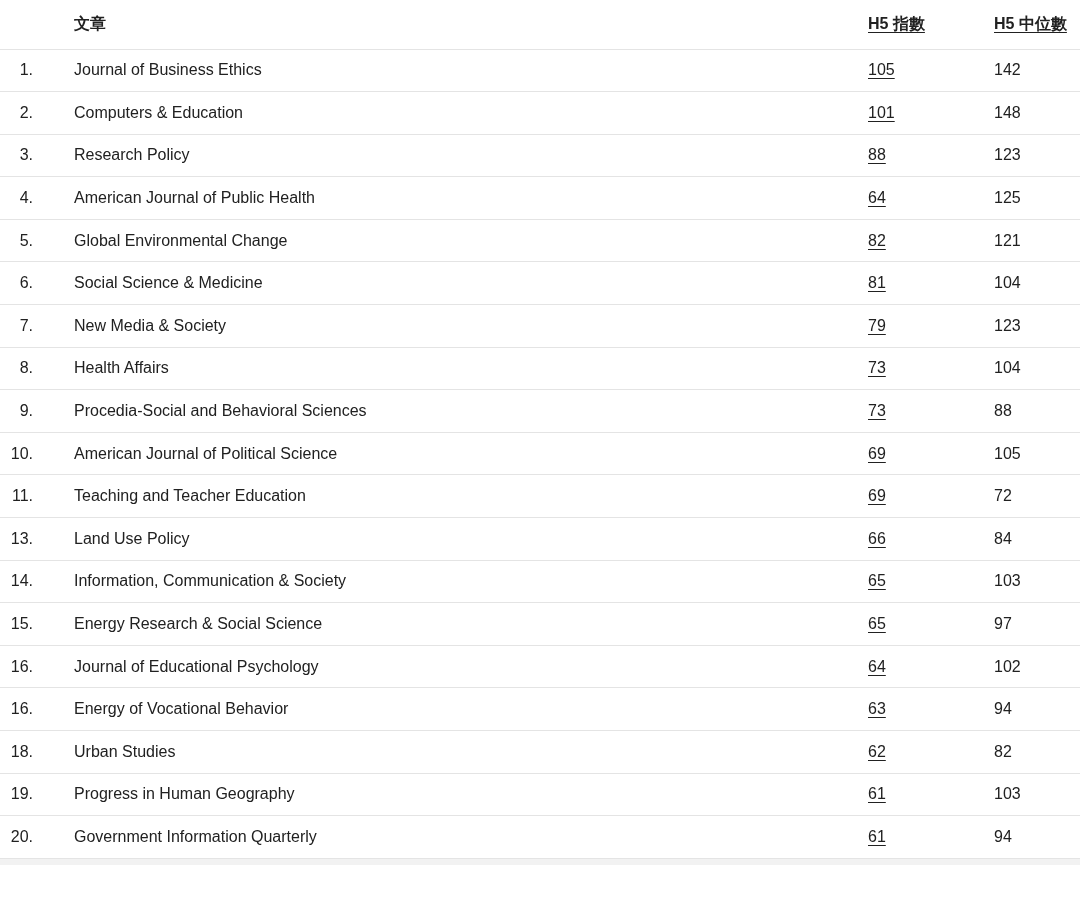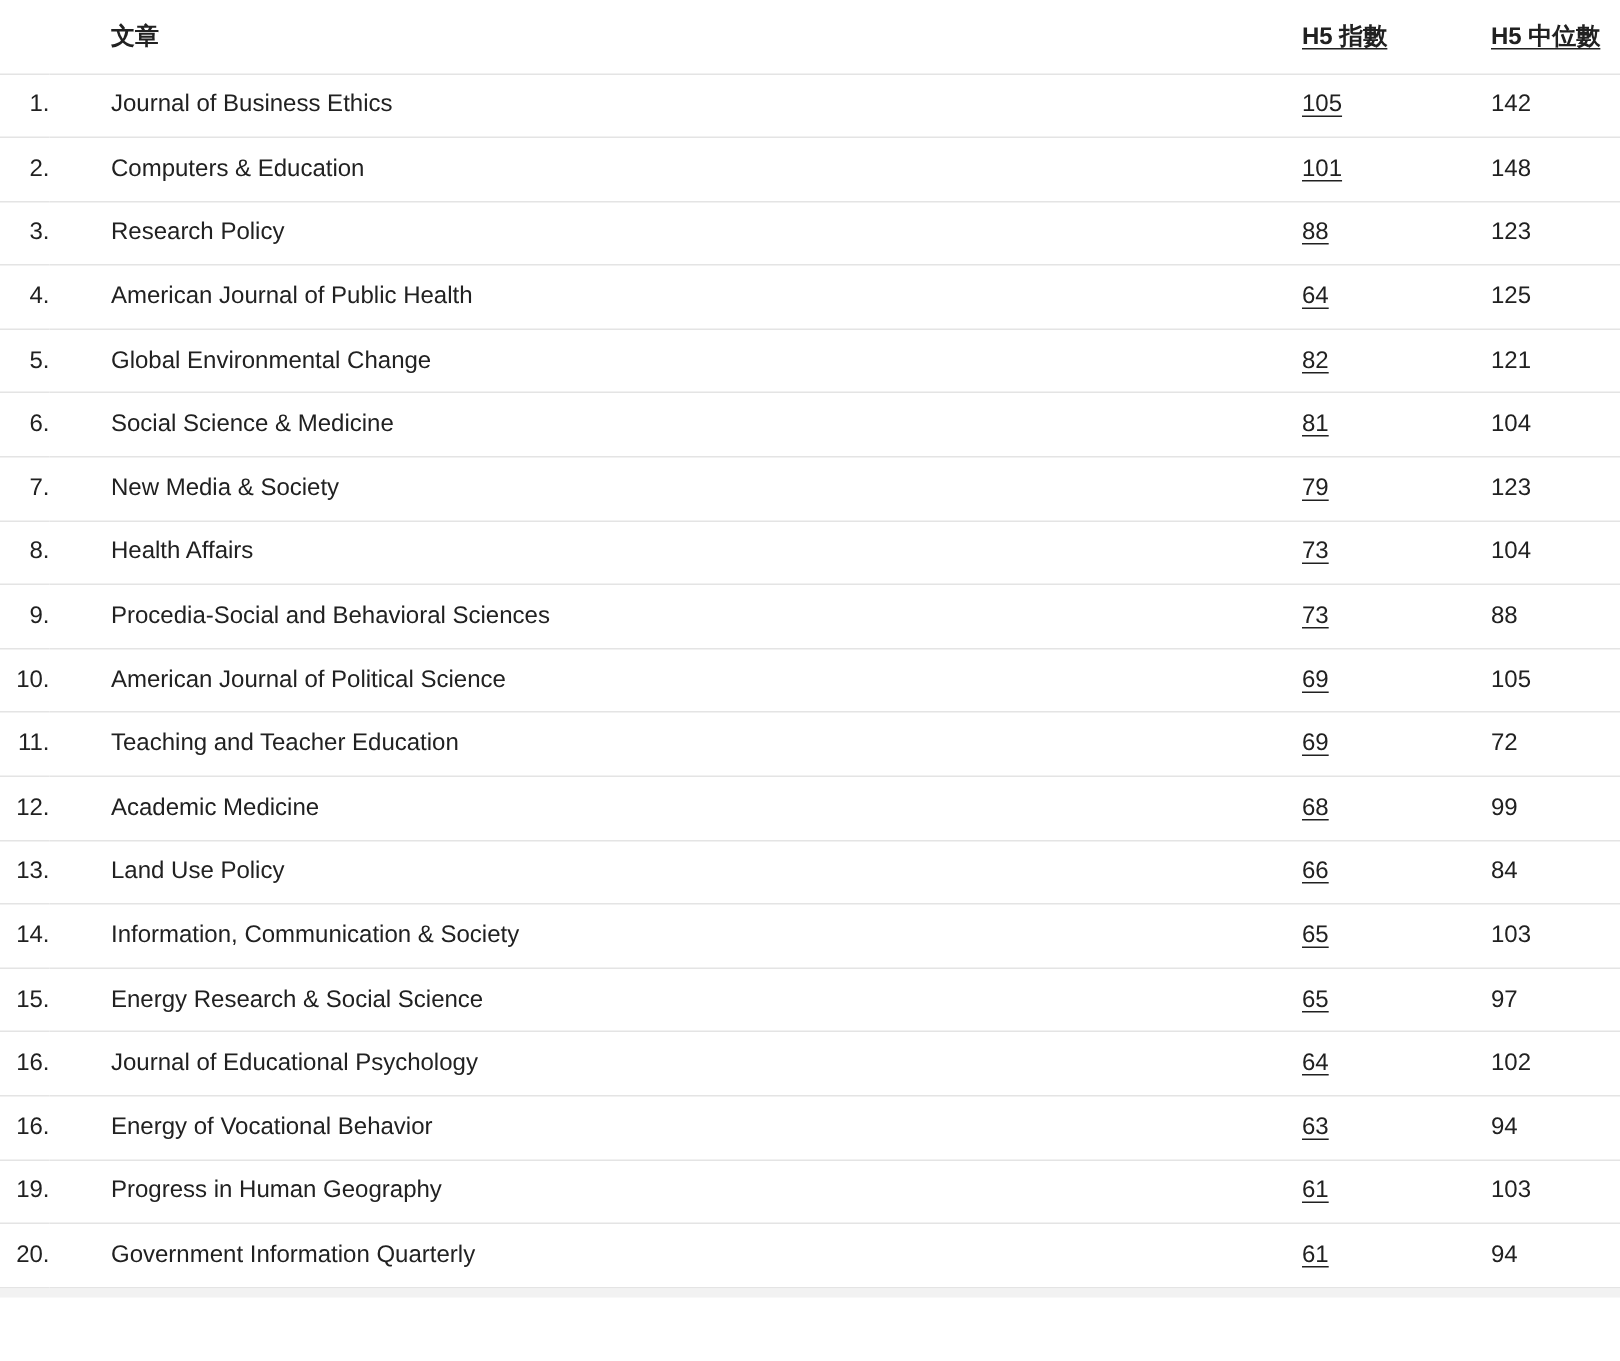--- a/index.html
+++ b/index.html
@@ -161,12 +161,6 @@
         <td class="num"><span>72</span></td>
       </tr>
       <tr>
-        <td class="rank">12.</td>
-        <td class="name">Academic Medicine</td>
-        <td class="num"><a class="metric-link" href="#">68</a></td>
-        <td class="num"><span>99</span></td>
-      </tr>
-      <tr>
         <td class="rank">13.</td>
         <td class="name">Land Use Policy</td>
         <td class="num"><a class="metric-link" href="#">66</a></td>

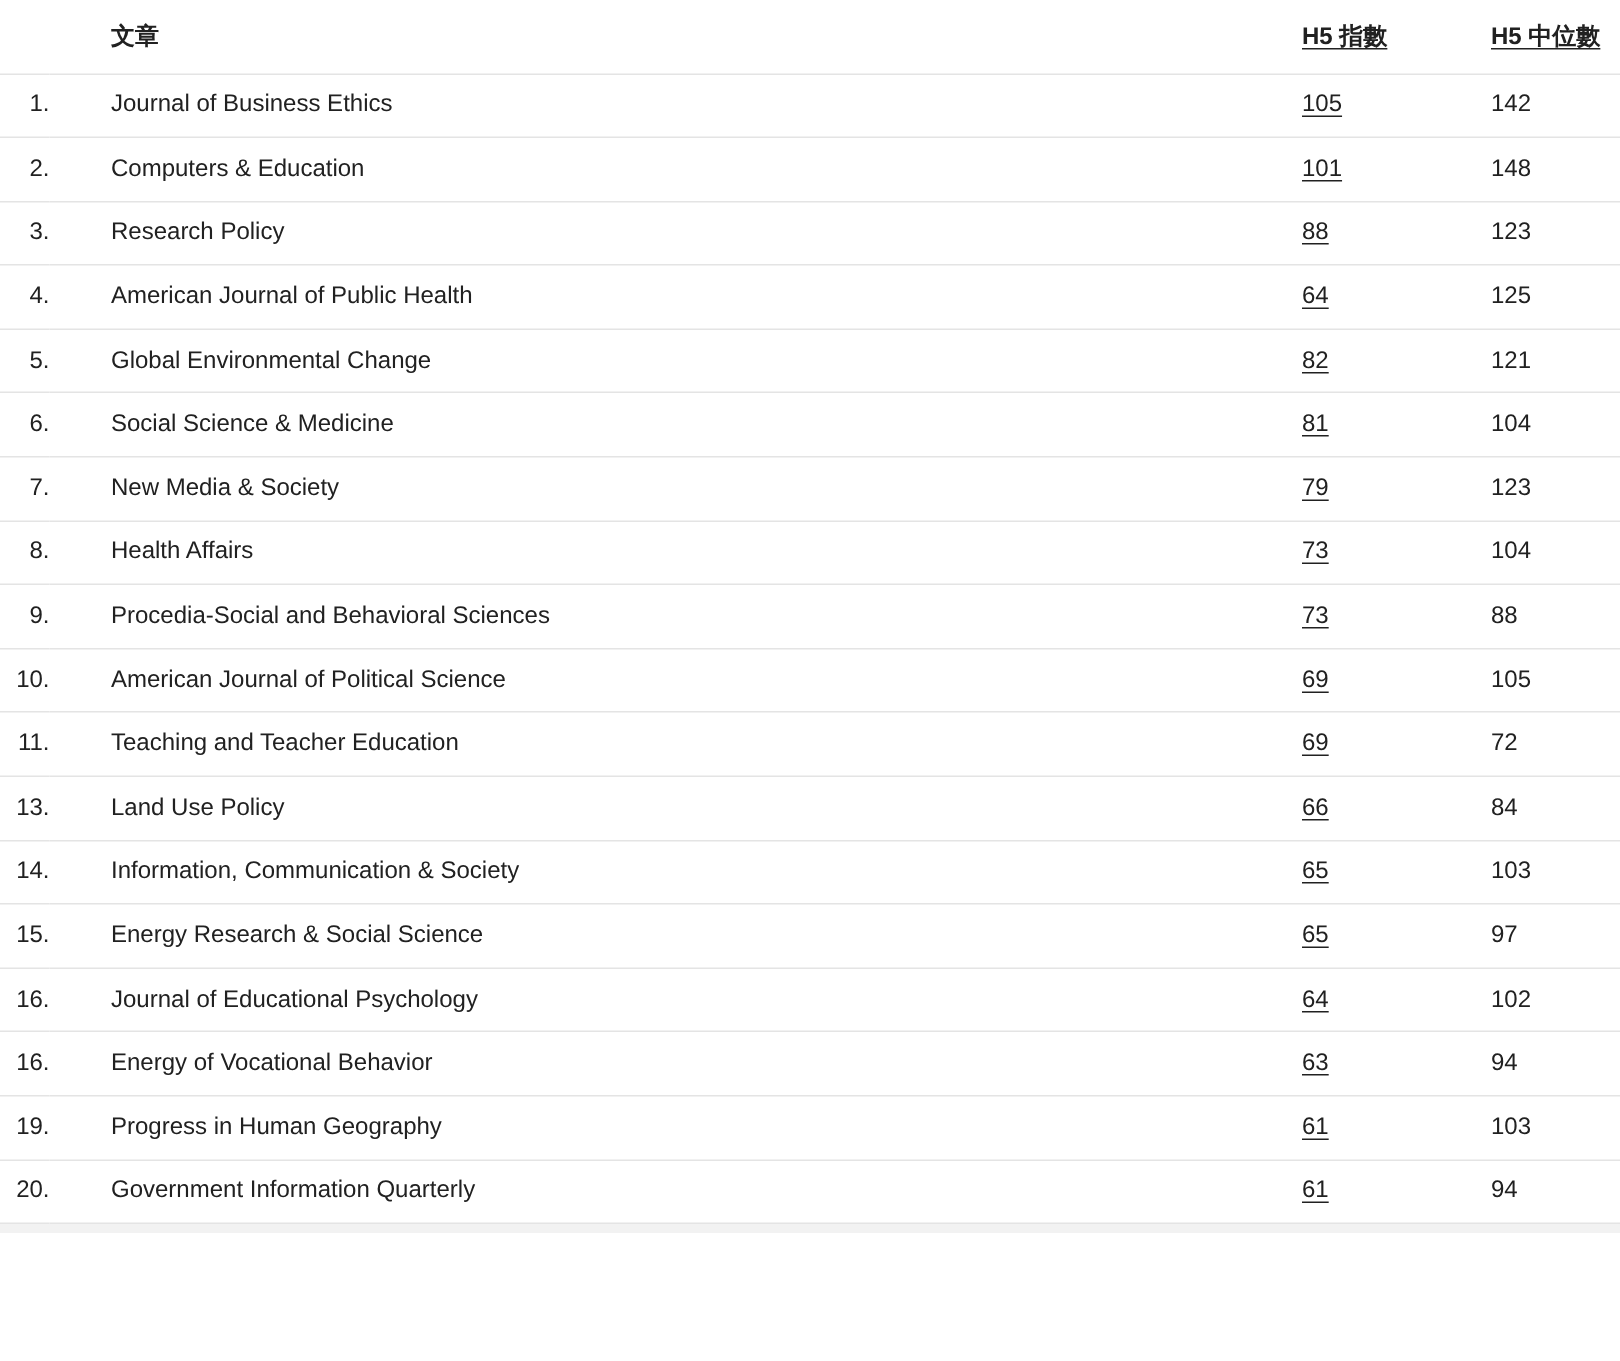--- a/index.html
+++ b/index.html
@@ -191,6 +191,12 @@
         <td class="num"><span>94</span></td>
       </tr>
       <tr>
+        <td class="rank">18.</td>
+        <td class="name">Urban Studies</td>
+        <td class="num"><a class="metric-link" href="#">62</a></td>
+        <td class="num"><span>82</span></td>
+      </tr>
+      <tr>
         <td class="rank">19.</td>
         <td class="name">Progress in Human Geography</td>
         <td class="num"><a class="metric-link" href="#">61</a></td>

